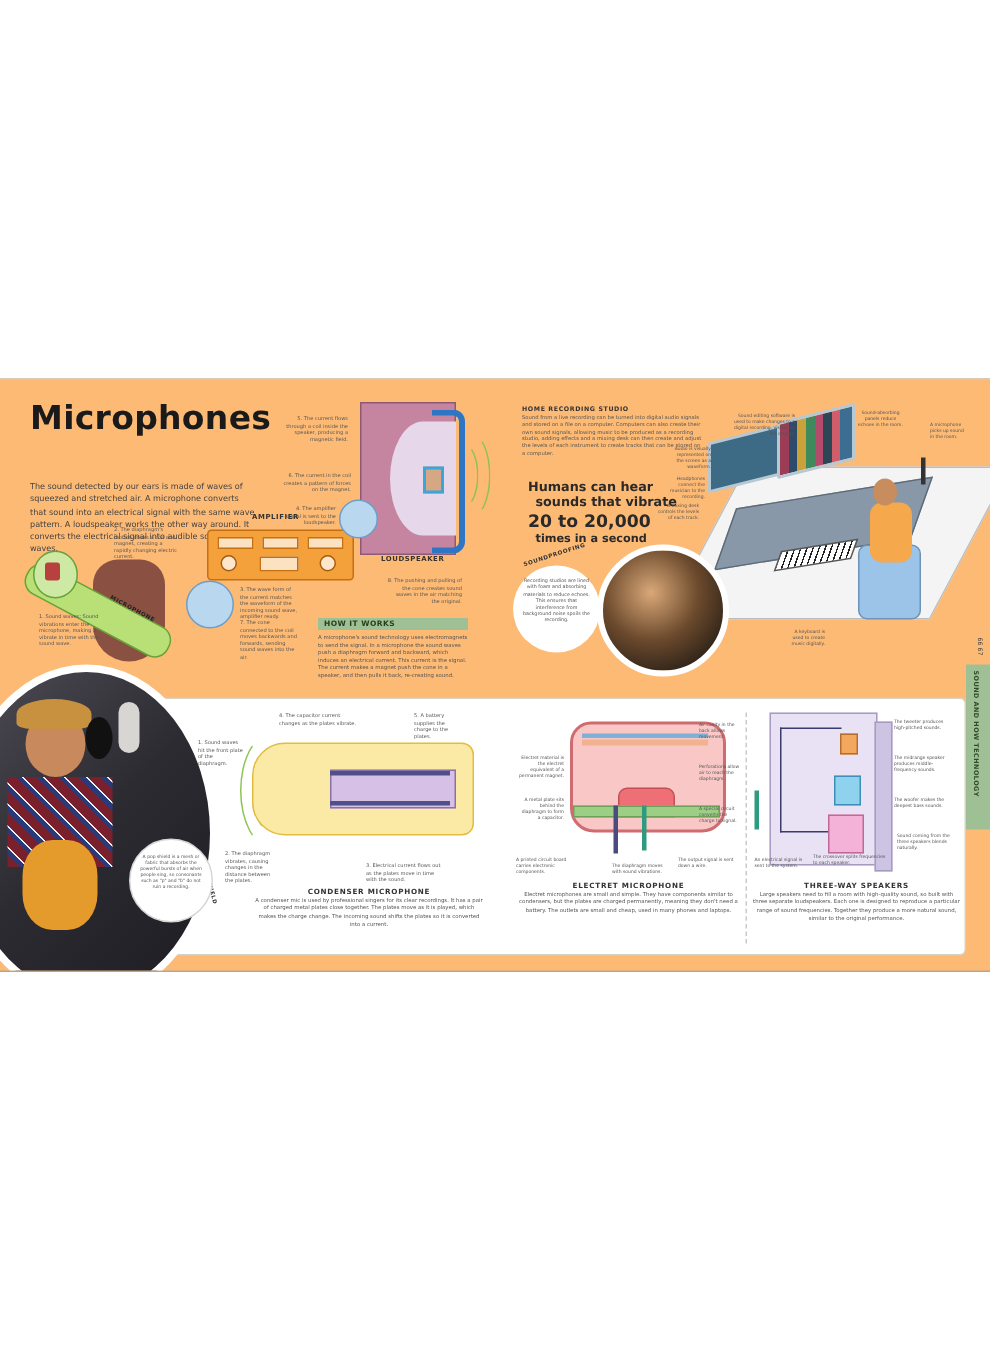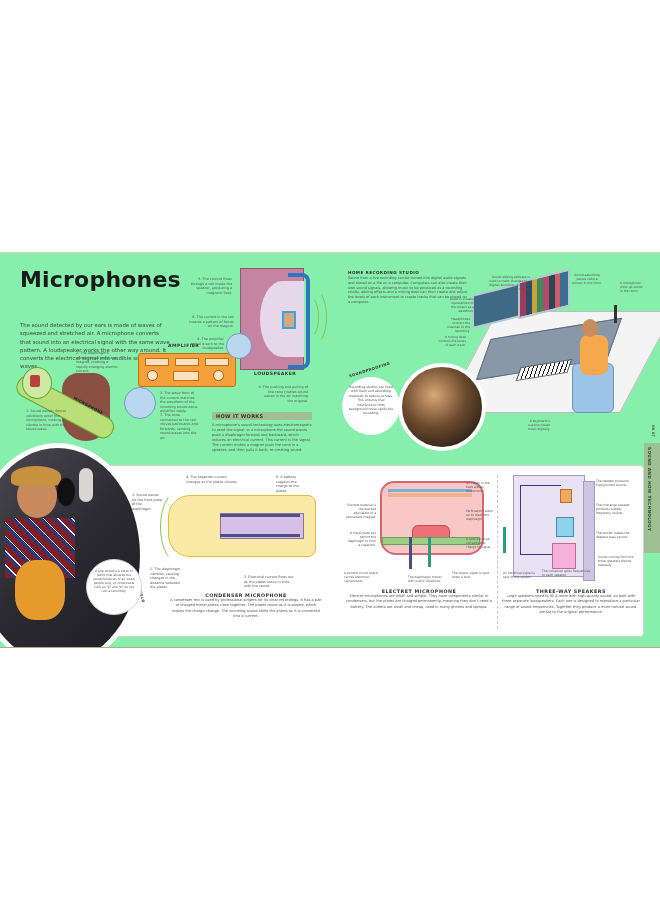--- a/index.html
+++ b/index.html
@@ -4,7 +4,7 @@
   <style>
     html, body { margin: 0; padding: 0; }
     body { width: 660px; height: 900px; background: #ffffff; position: relative; overflow: hidden; font-family: "DejaVu Sans", sans-serif; }
-    .spread { position: absolute; left: 0; top: 252px; width: 660px; height: 394px; background: #86efac; border-top: 1px solid #d9cbb3; border-bottom: 1px solid #b8a58c; overflow: hidden; }
+    .spread { position: absolute; left: 0; top: 252px; width: 660px; height: 394px; background: #fdba74; border-top: 1px solid #d9cbb3; border-bottom: 1px solid #b8a58c; overflow: hidden; }
     .abs { position: absolute; }
     .title { left: 20px; top: 14px; font-family: "DejaVu Sans", sans-serif; font-weight: bold; font-size: 22px; line-height: 25px; color: #1a1a1a; letter-spacing: 0.2px; }
     .intro { left: 20px; top: 68px; width: 150px; font-size: 5.4px; line-height: 8.3px; color: #444; }

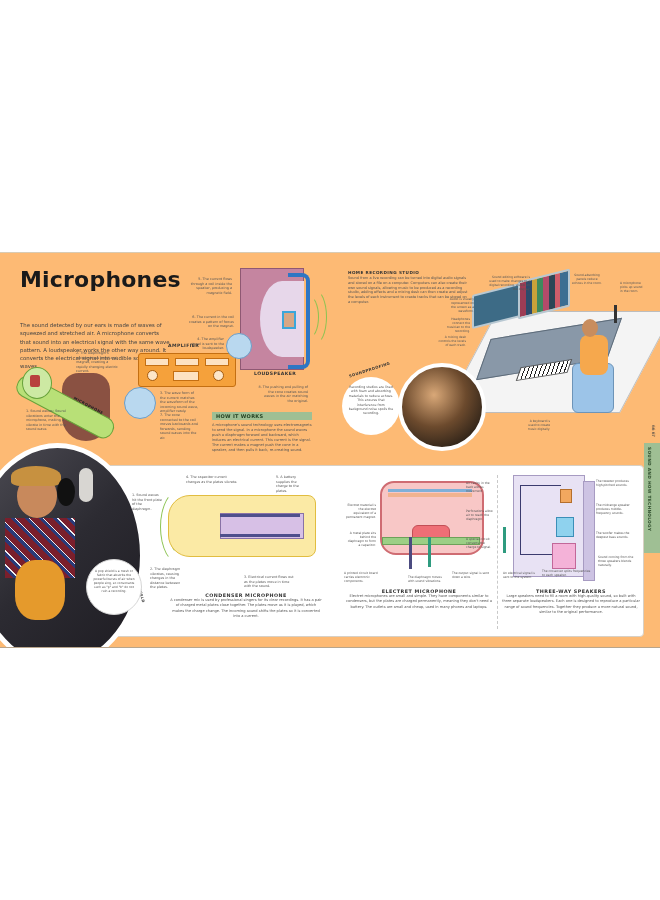--- a/index.html
+++ b/index.html
@@ -115,6 +115,12 @@
     <div class="label-caps" style="font-size:4.2px;">HOME RECORDING STUDIO</div>
     <div class="tiny" style="margin-top:1px;font-size:3.5px;line-height:4.8px;">Sound from a live recording can be turned into digital audio signals and stored on a file on a computer. Computers can also create their own sound signals, allowing music to be produced as a recording studio, adding effects and a mixing desk can then create and adjust the levels of each instrument to create tracks that can be stored on a computer.</div>
   </div>
+  <div class="abs humans">
+    <div class="l1">Humans can hear</div>
+    <div class="l2">sounds that vibrate</div>
+    <div class="l3">20 to 20,000</div>
+    <div class="l4">times in a second</div>
+  </div>
 
   <div class="abs desk"></div>
   <div class="abs monitor" style="left:472px;top:36px;width:44px;height:30px;transform:skewY(-14deg);background:#3d6b86;"></div>

